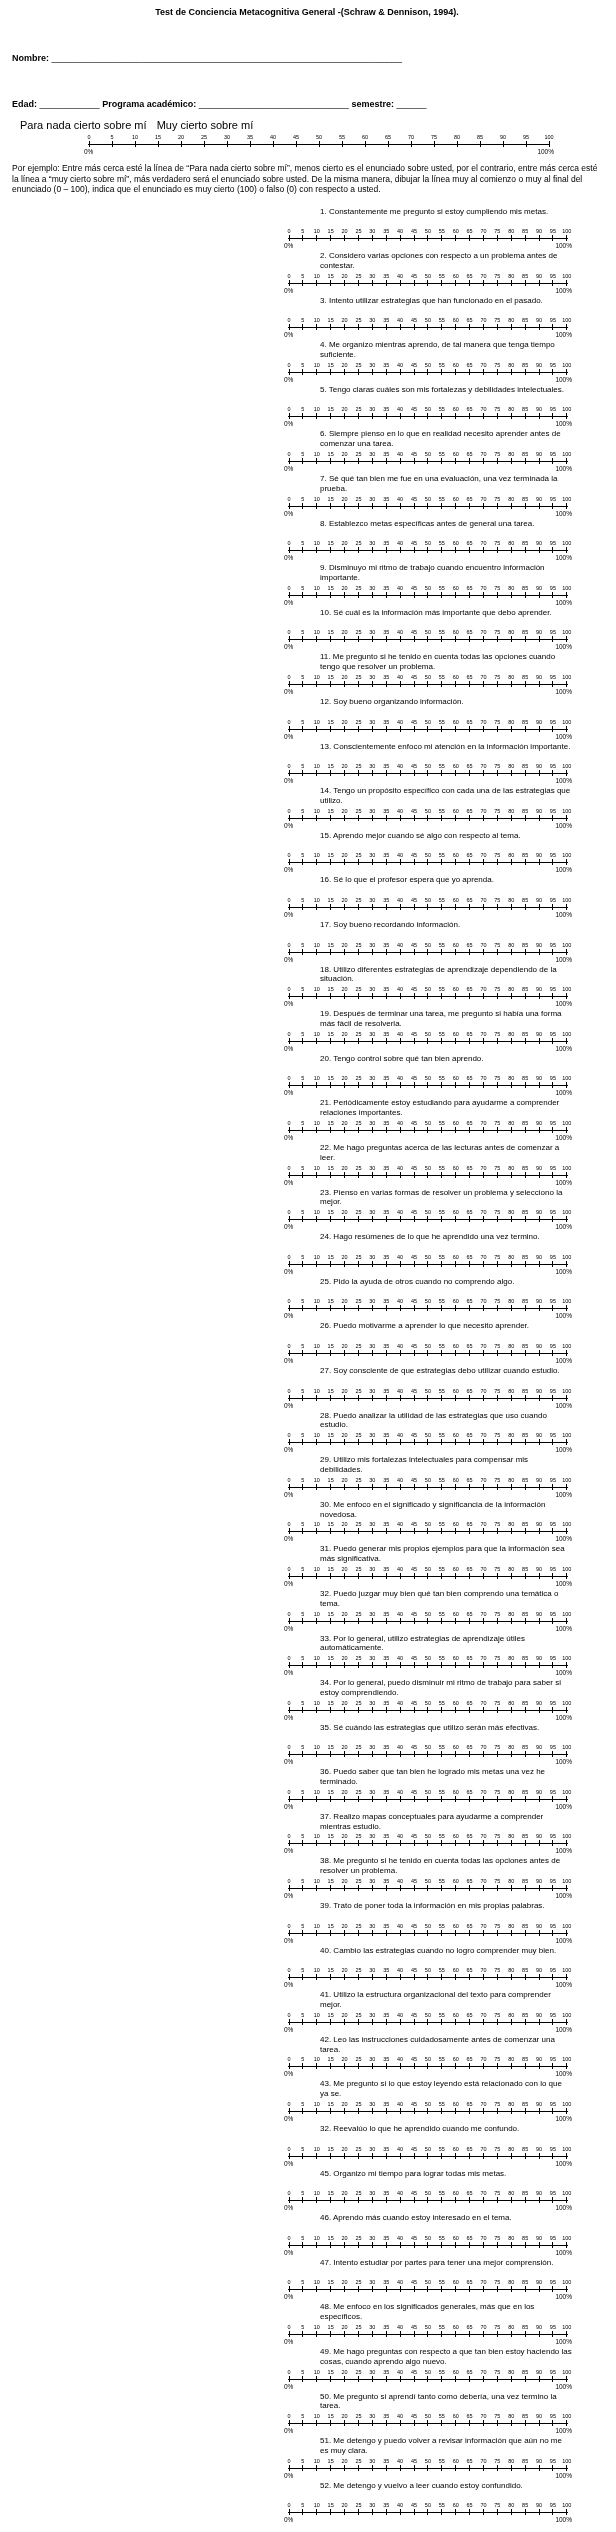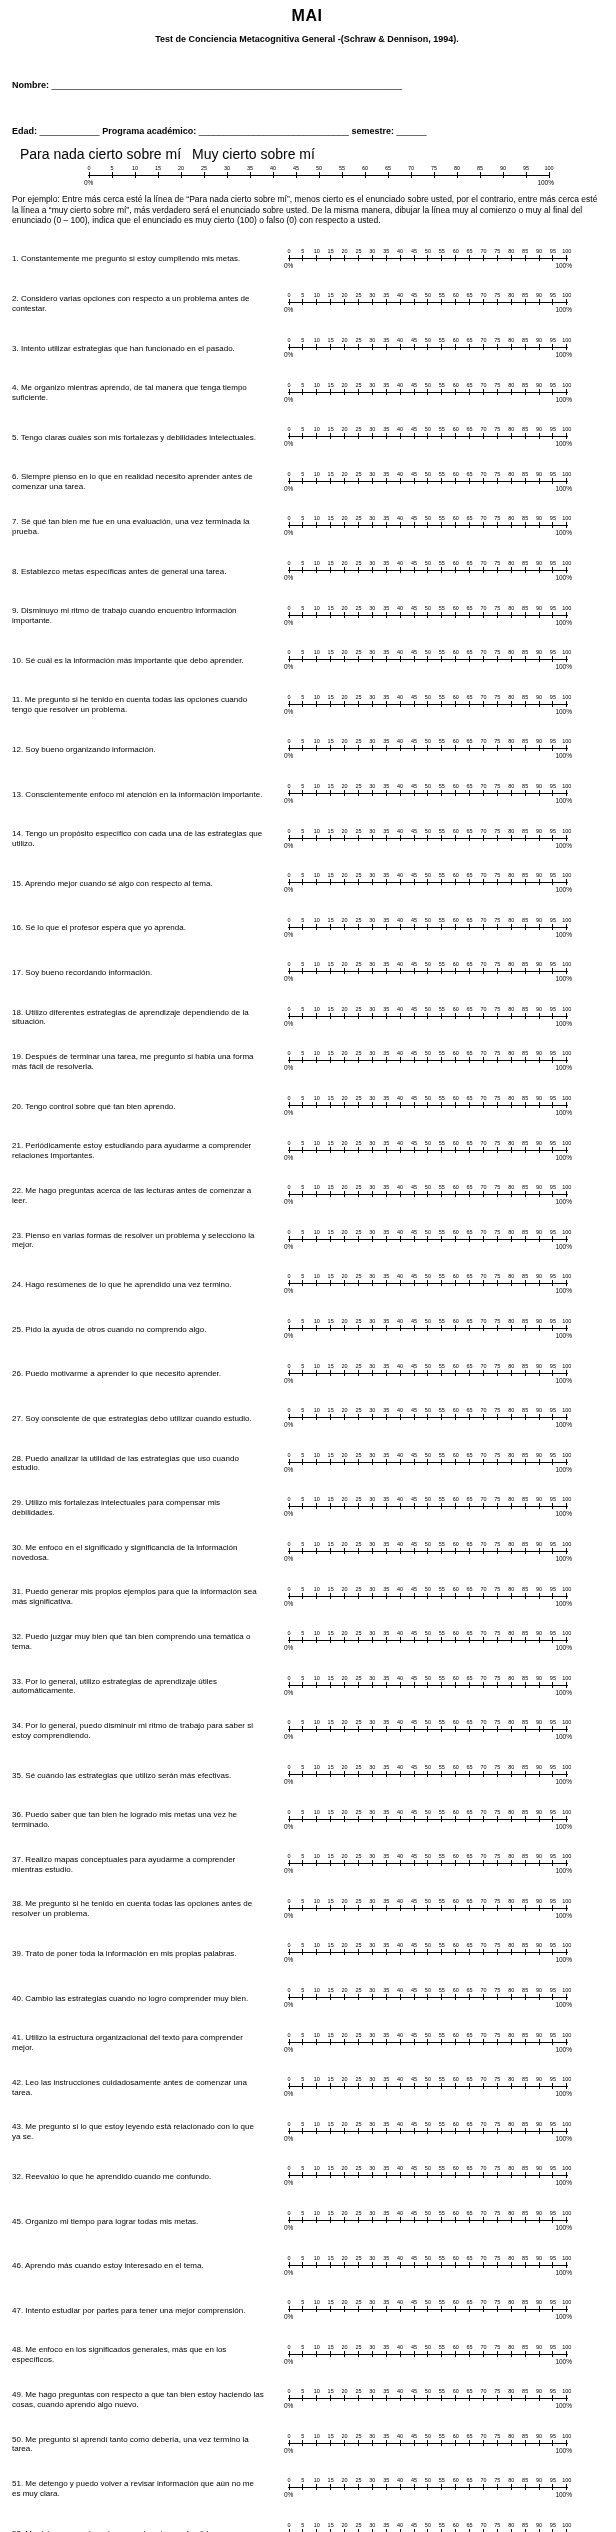--- a/index.html
+++ b/index.html
@@ -45,7 +45,6 @@
 
 <div class="page">
 
-  <h1 class="title">MAI</h1>
   <div class="subtitle">Test de Conciencia Metacognitiva General -(Schraw &amp; Dennison, 1994).</div>
 
   <div class="field-line">

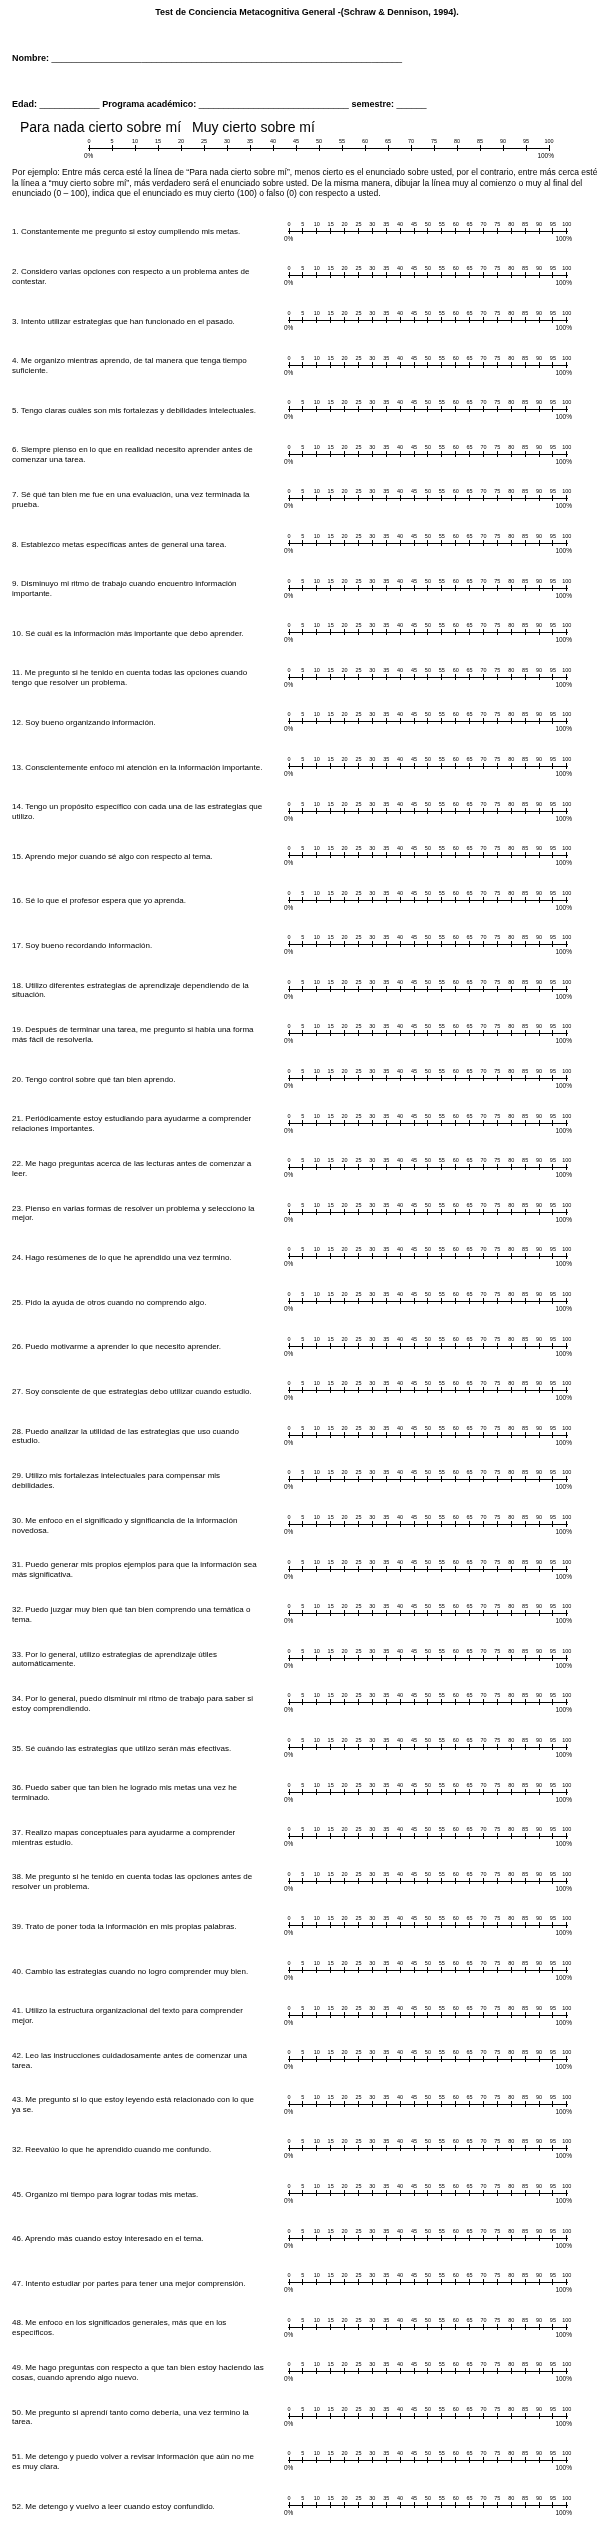--- a/index.html
+++ b/index.html
@@ -20,7 +20,7 @@
 
   .para { font-size:8.5px; line-height:10.5px; margin-bottom:7px; max-width:592px; }
 
-  .anchors { font-size:14px; margin-bottom:3px;padding-left:8px; }
+  .anchors { font-size:11px; margin-bottom:3px;padding-left:8px; }
   .anchors span + span { margin-left:7px; }
 
   

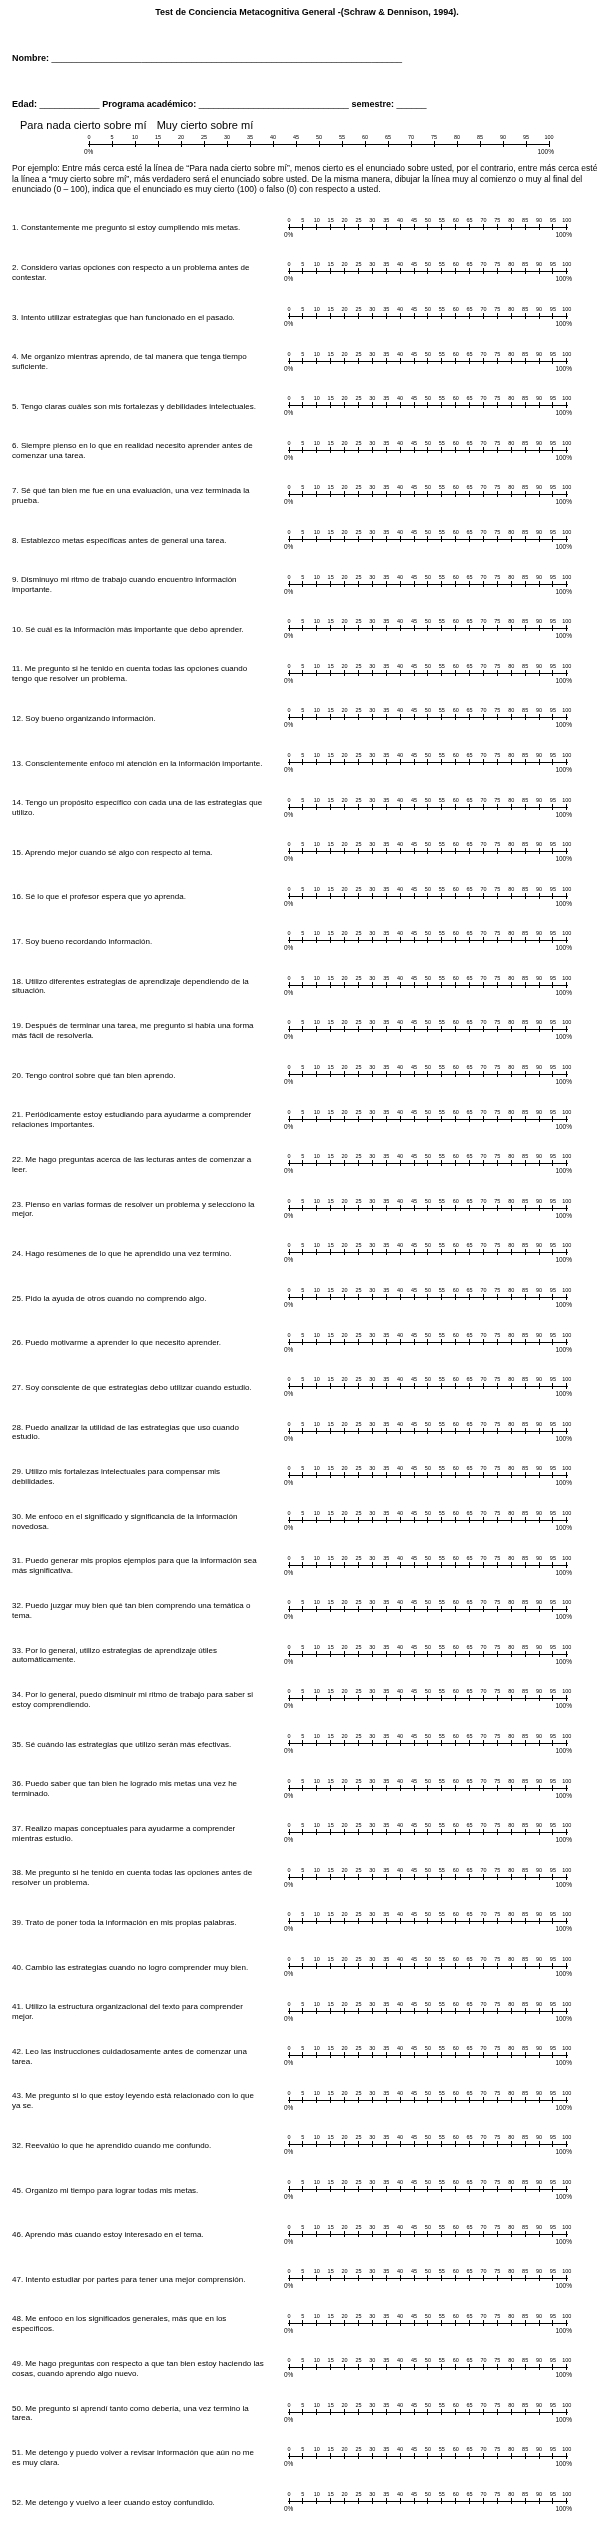--- a/index.html
+++ b/index.html
@@ -37,7 +37,7 @@
 
   
   #questions { width:560px; }
-  .question-row { display:flex; justify-content:space-between; align-items:center; min-height:44.6px; }
+  .question-row { display:flex; justify-content:space-between; align-items:flex-end; min-height:44.6px;flex-direction:column; }
   .q-text-wrap { width:252px; font-size:8px; line-height:9.8px; padding-top:1px; }
 </style>
 </head>

